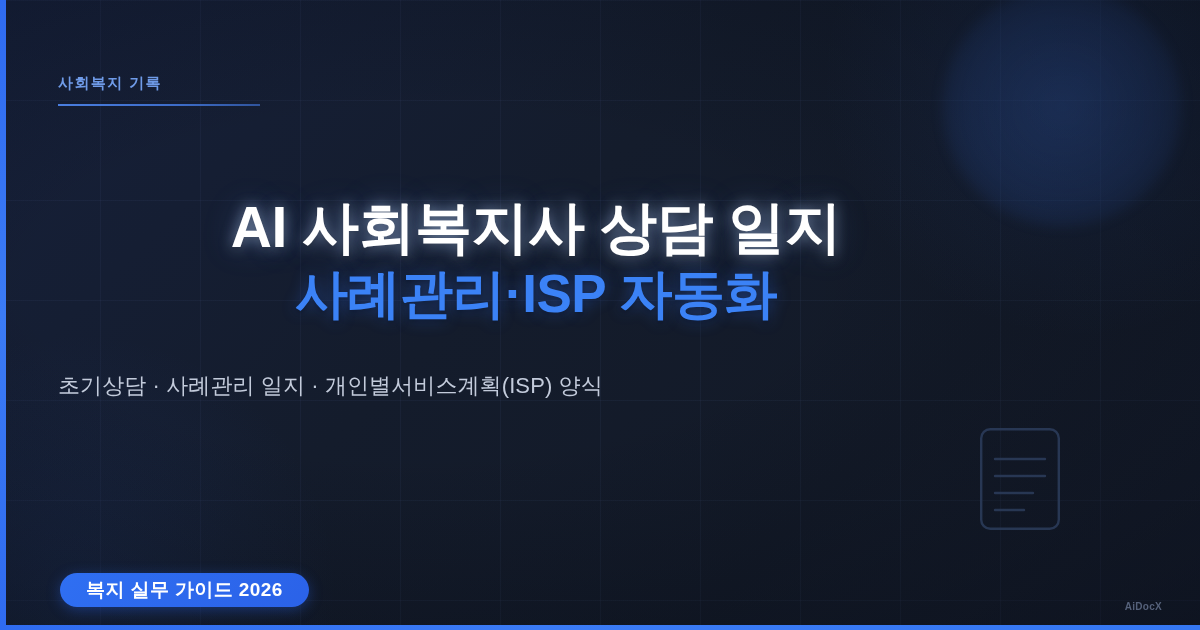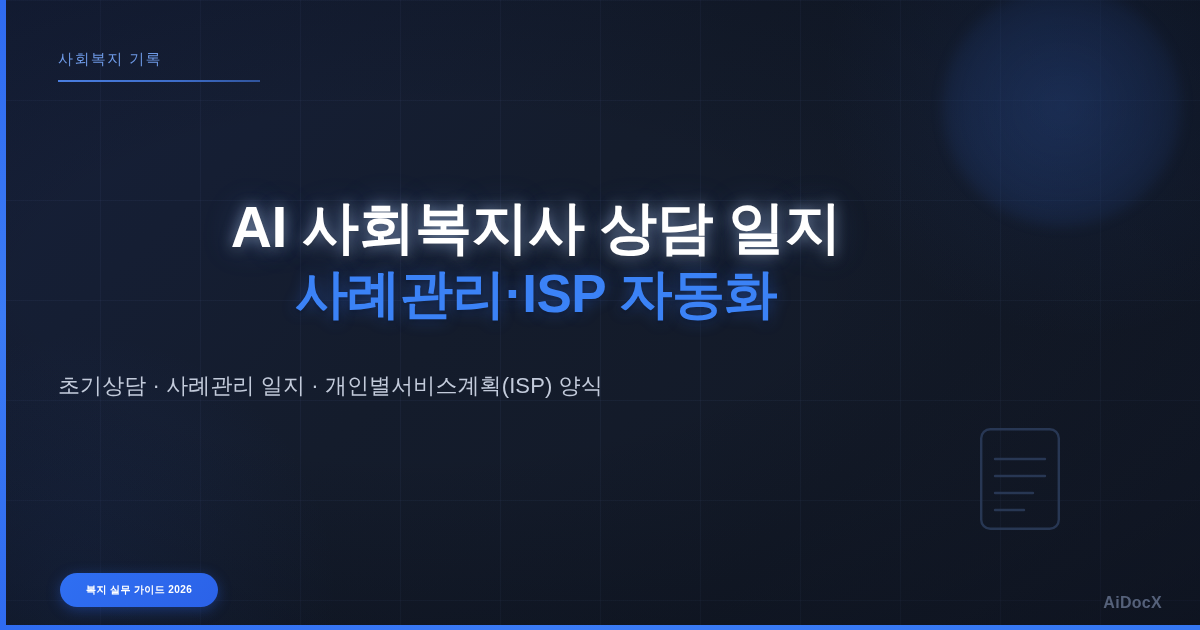--- a/index.html
+++ b/index.html
@@ -97,9 +97,10 @@
   }
   .eyebrow{
     font-size:15px;
-    font-weight:400;
+    font-weight:700;
     letter-spacing:1.4px;
     color:#6f9be8;
+    margin-top:24px;
   }
   .eyebrow-rule{
     margin-top:11px;

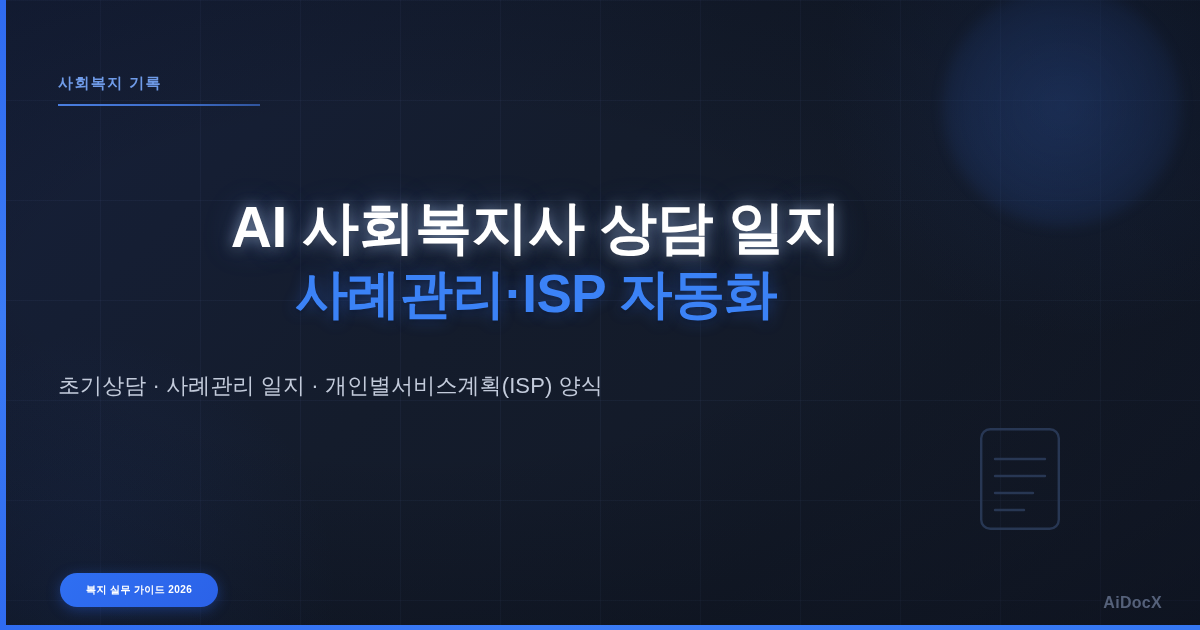--- a/index.html
+++ b/index.html
@@ -152,7 +152,7 @@
     border-radius:17px;
     background:linear-gradient(135deg,#2f6ff2 0%,#2b62e8 100%);
     box-shadow:0 3px 14px rgba(40,95,220,0.40);
-    font-size:10px;
+    font-size:19px;
     font-weight:700;
     color:#ffffff;
     letter-spacing:0.4px;

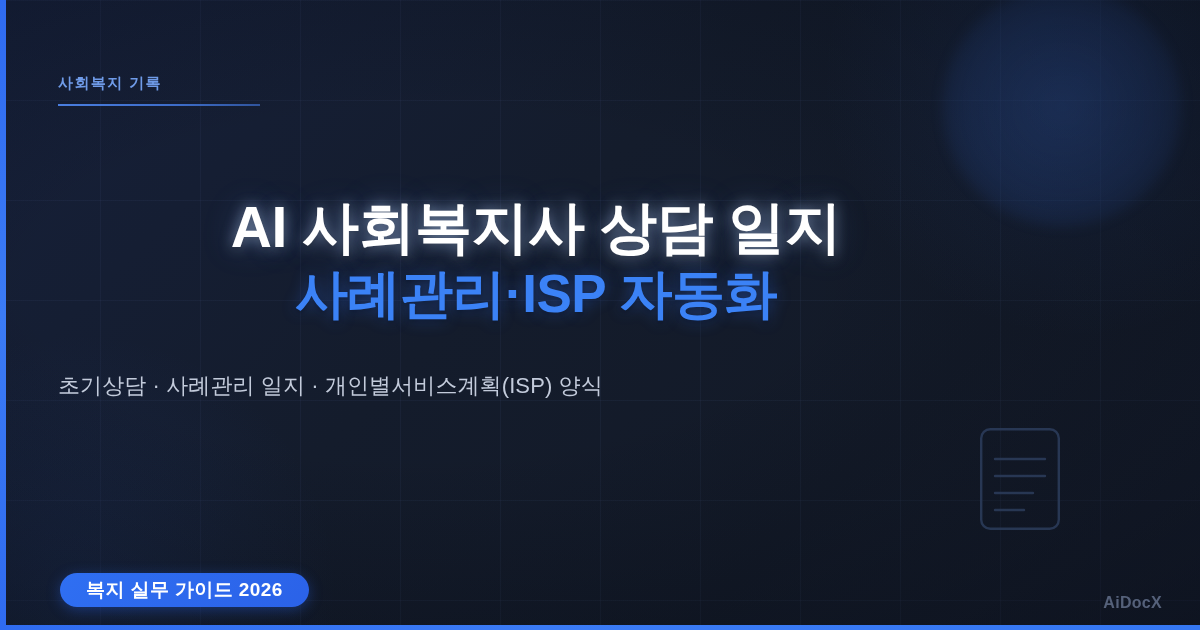--- a/index.html
+++ b/index.html
@@ -161,7 +161,7 @@
 
   .watermark{
     position:absolute; right:38px; bottom:18px;
-    font-size:16px;
+    font-size:10px;
     font-weight:700;
     color:#55617a;
     letter-spacing:0.3px;

